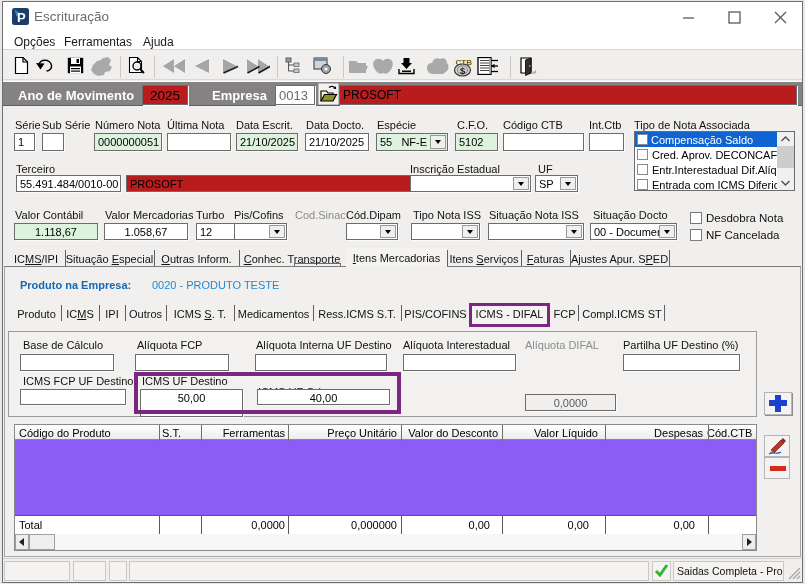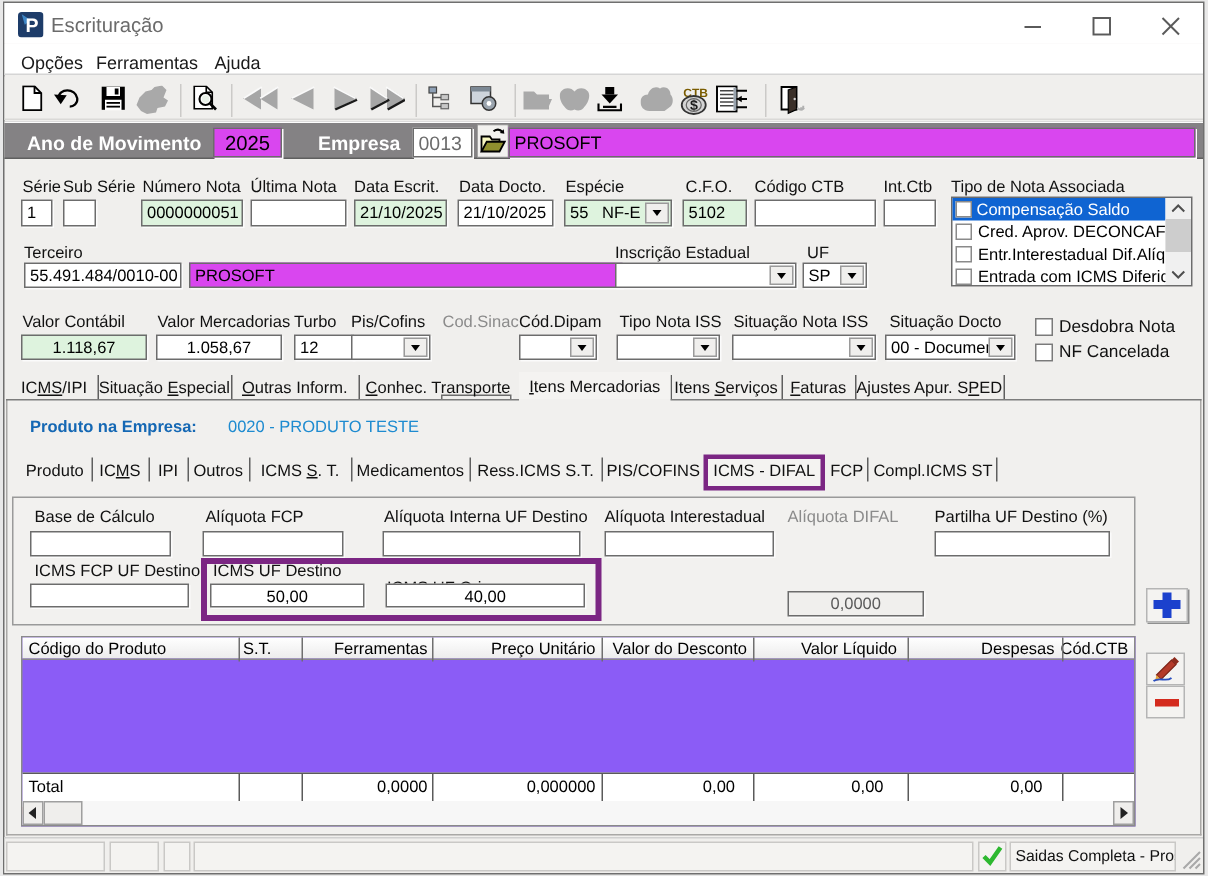--- a/index.html
+++ b/index.html
@@ -8,7 +8,7 @@
 .lbl { position:absolute; font-size:11px; color:#111; white-space:nowrap; line-height:11px; }
 .inp { position:absolute; border:1px solid #6c6c6c; background:#fff; box-shadow:1px 1px 0 #fbfbfb; font-size:11px; color:#000; line-height:14px; padding:1px 3px 0 3px; white-space:nowrap; overflow:hidden; }
 .green { background:#def3de; }
-.yellow { background:#d946ef; }
+.yellow { background:#b91c1c; }
 .gray { background:#f0efed; color:#5c5c5c;margin-top:40px; }
 .right { text-align:center; }
 .combo-btn { position:absolute; right:1px; top:1px; bottom:1px; width:16px; background:#f0efed; border:1px solid #9a9a9a; display:flex; align-items:center; justify-content:center; }

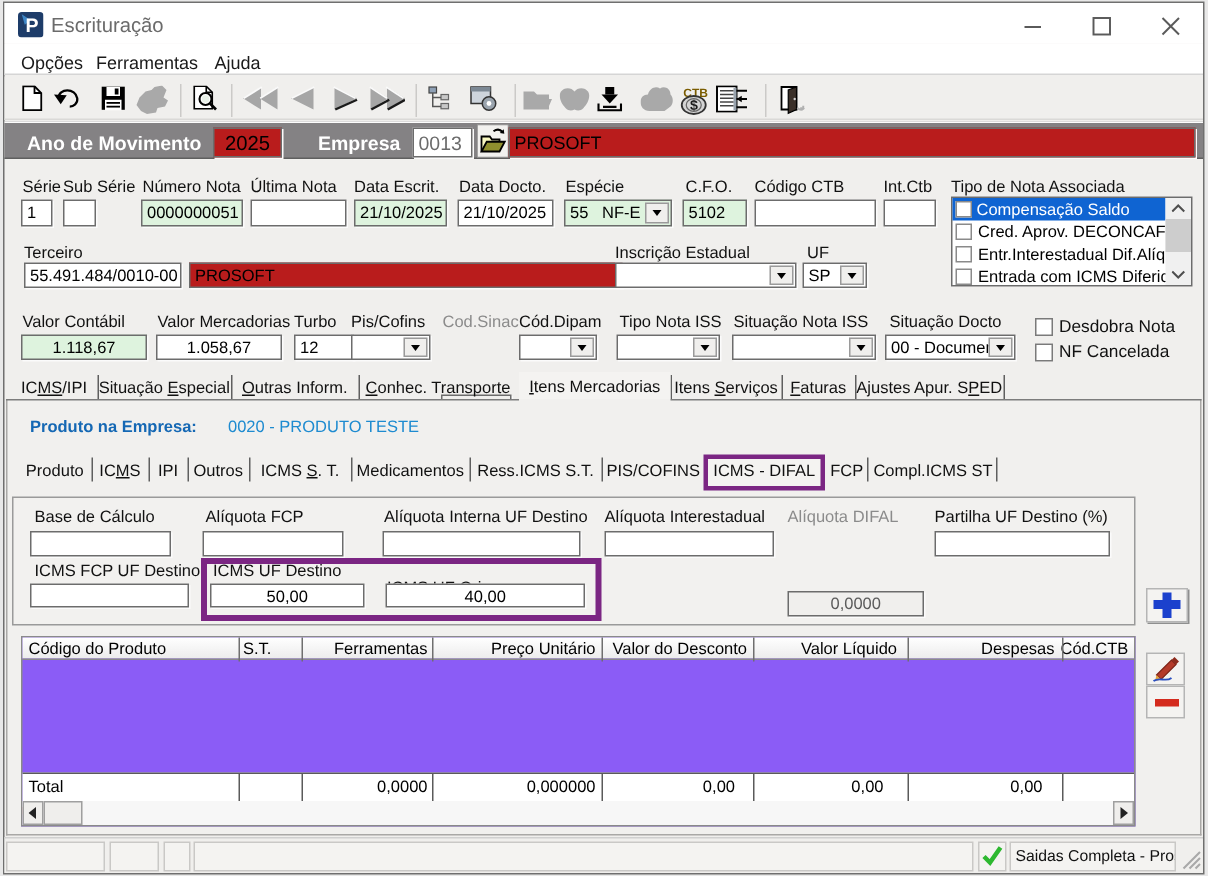--- a/index.html
+++ b/index.html
@@ -337,7 +337,7 @@
 <div class="lbl" style="left:142px;top:376px;">ICMS UF Destino</div>
 <div class="lbl" style="left:258px;top:376px;margin-top:11px;">ICMS UF Origem</div>
 <div class="inp" style="left:20px;top:389px;width:106px;height:16px;"></div>
-<div class="inp right" style="left:140px;top:389px;width:103px;height:16px;">50,00</div>
+<div class="inp right" style="left:140px;top:389px;width:103px;height:28px;">50,00</div>
 <div class="inp right" style="left:257px;top:389px;width:133px;height:16px;">40,00</div>
 <div class="abs" style="left:134px;top:372px;width:267px;height:42px;border:4px solid #7b2683;"></div>
 

